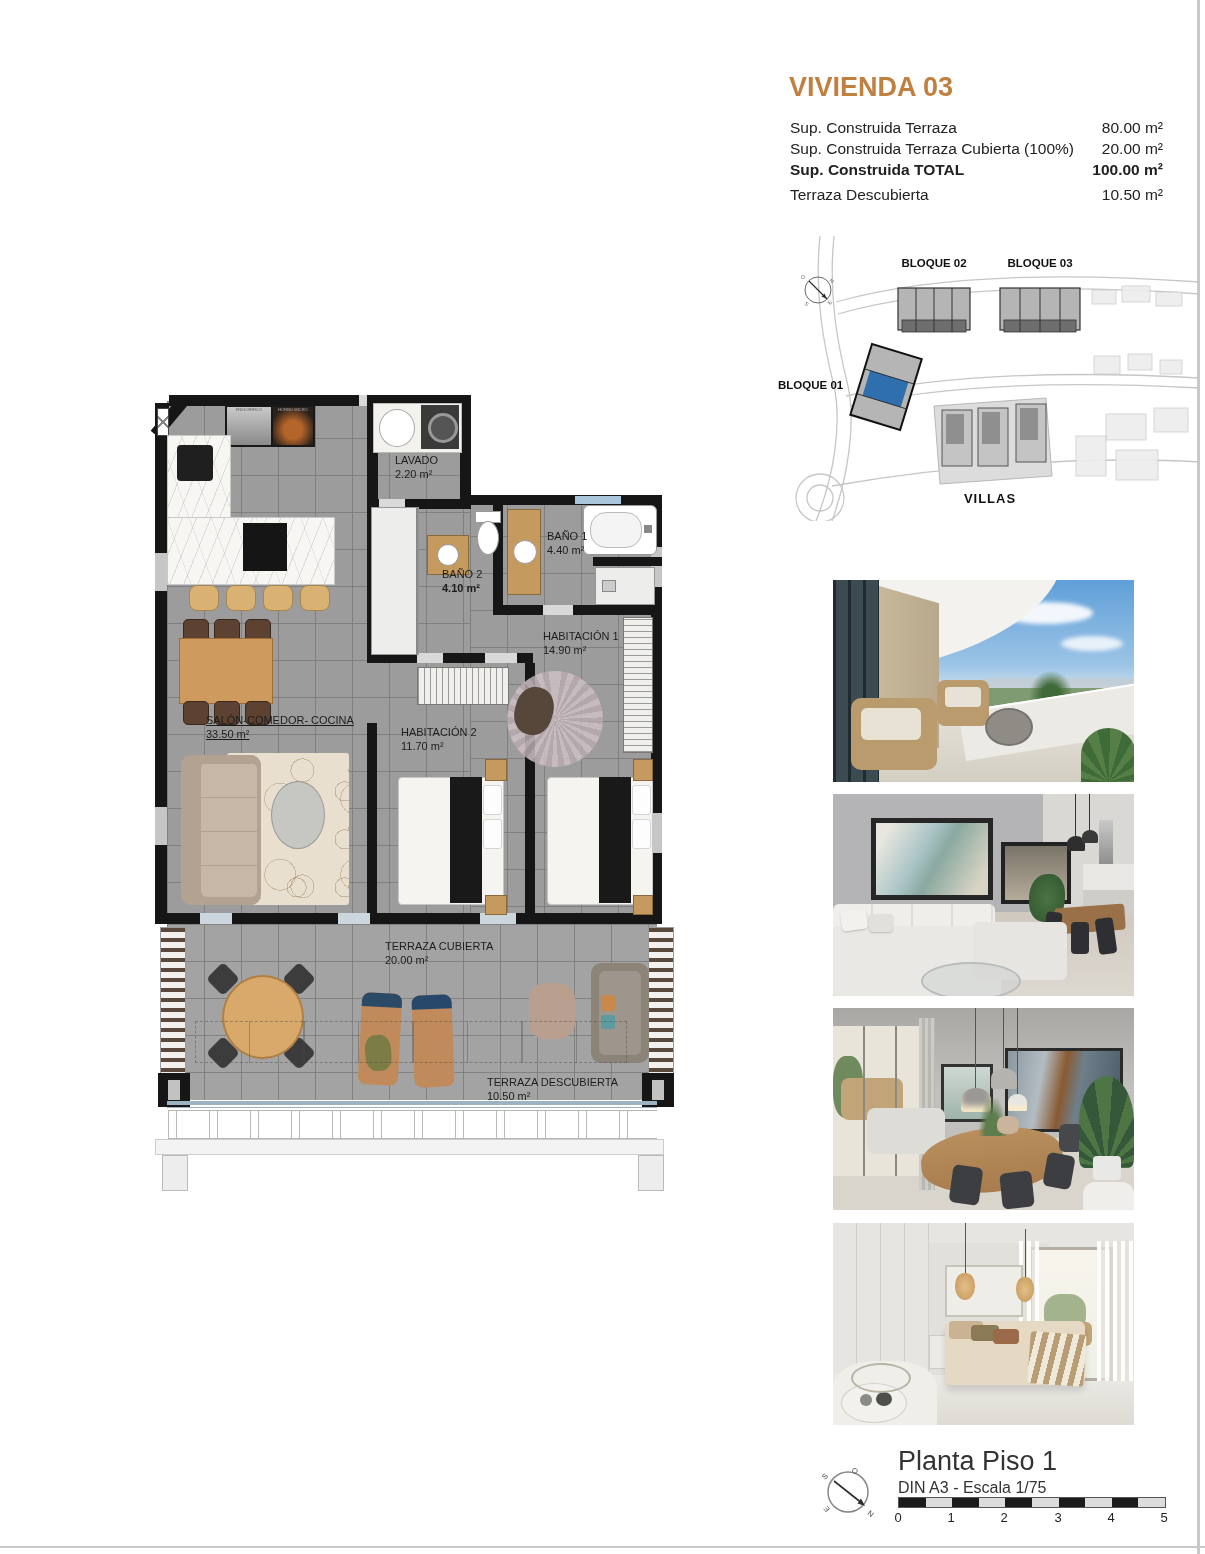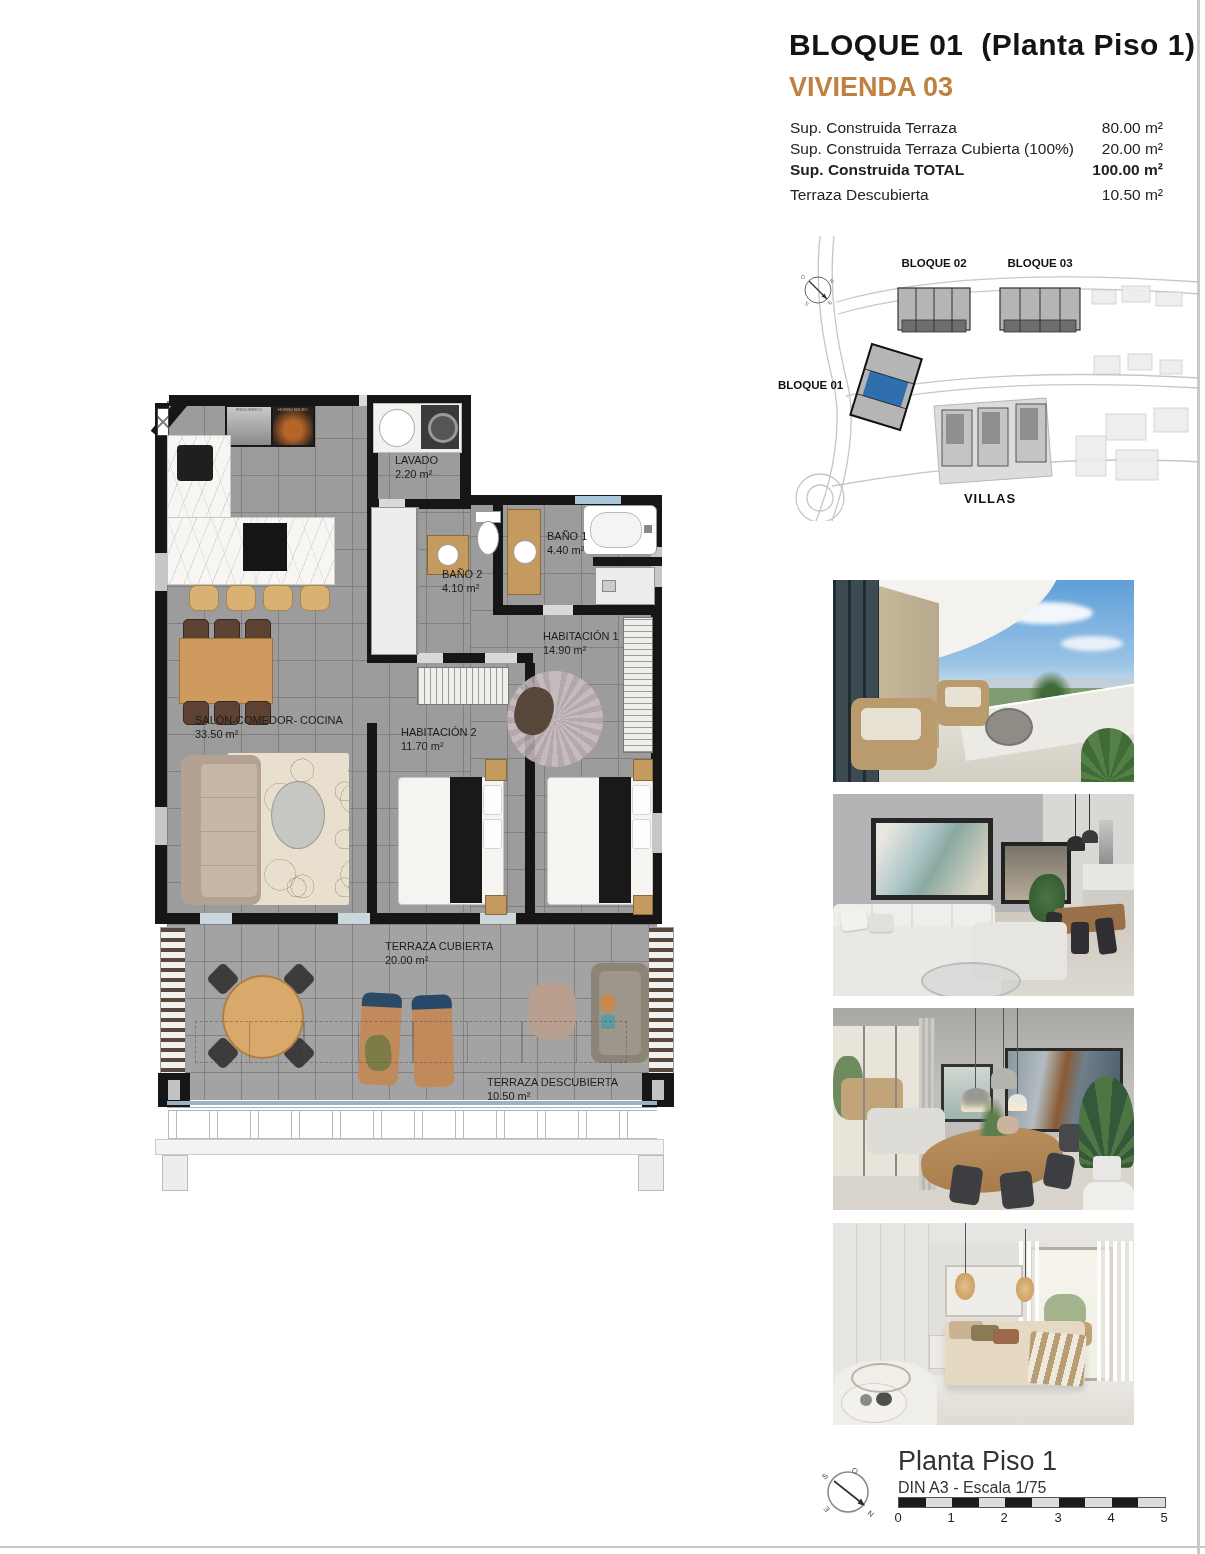--- a/index.html
+++ b/index.html
@@ -62,7 +62,6 @@
   <div class="pb" style="left:1197px;top:0;width:3px;height:1554px;"></div>
   <div class="pb" style="left:0;top:1546px;width:1205px;height:2px;"></div>
 
-  <div id="hdr-title">BLOQUE 01&nbsp; (Planta Piso 1)</div>
   <div id="hdr-sub">VIVIENDA 03</div>
   <div class="spec" style="top:119px;">
     <span class="lab">Sup. Construida Terraza</span>

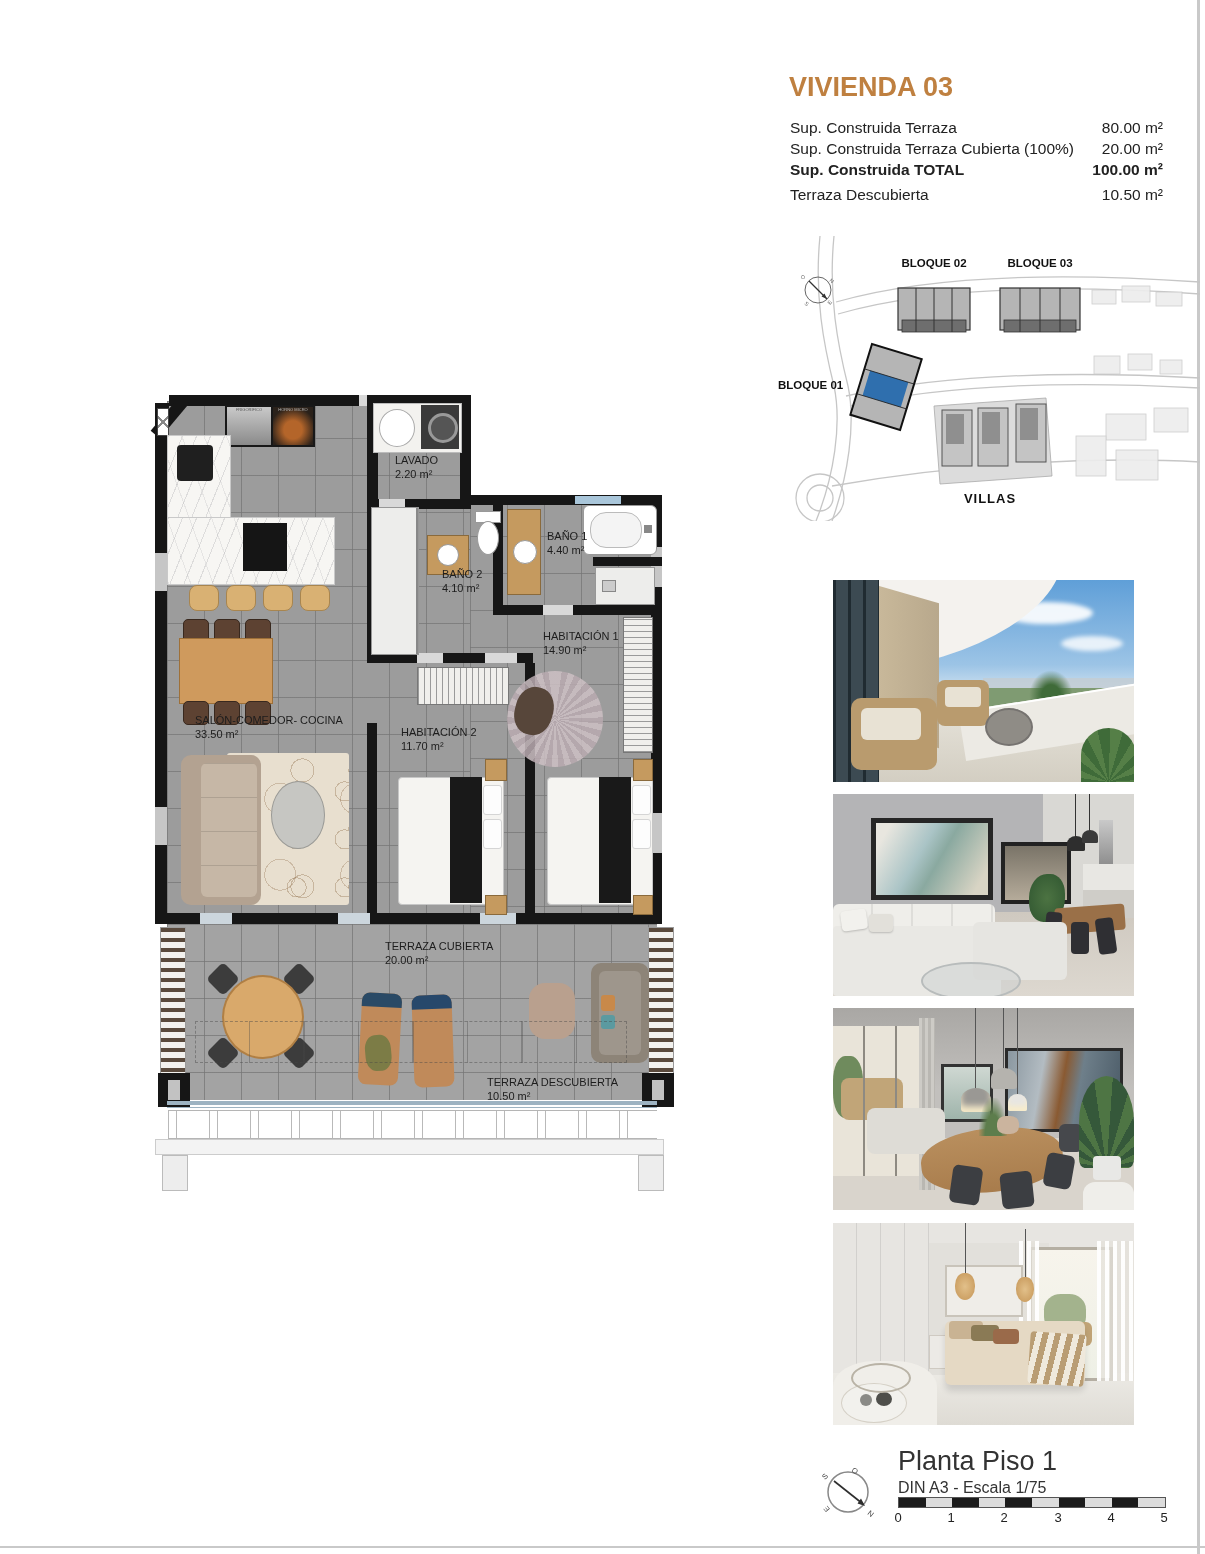--- a/index.html
+++ b/index.html
@@ -317,7 +317,7 @@
     </div>
     <div class="rl" style="left:287px;top:172px;">
       <span style="display:block;">BAÑO 2</span>
-      <span style="display:block;">4.10 m²</span>
+      <span style="display:block;font-weight:bold;">4.10 m²</span>
     </div>
     <div class="rl" style="left:392px;top:134px;">
       <span style="display:block;">BAÑO 1</span>

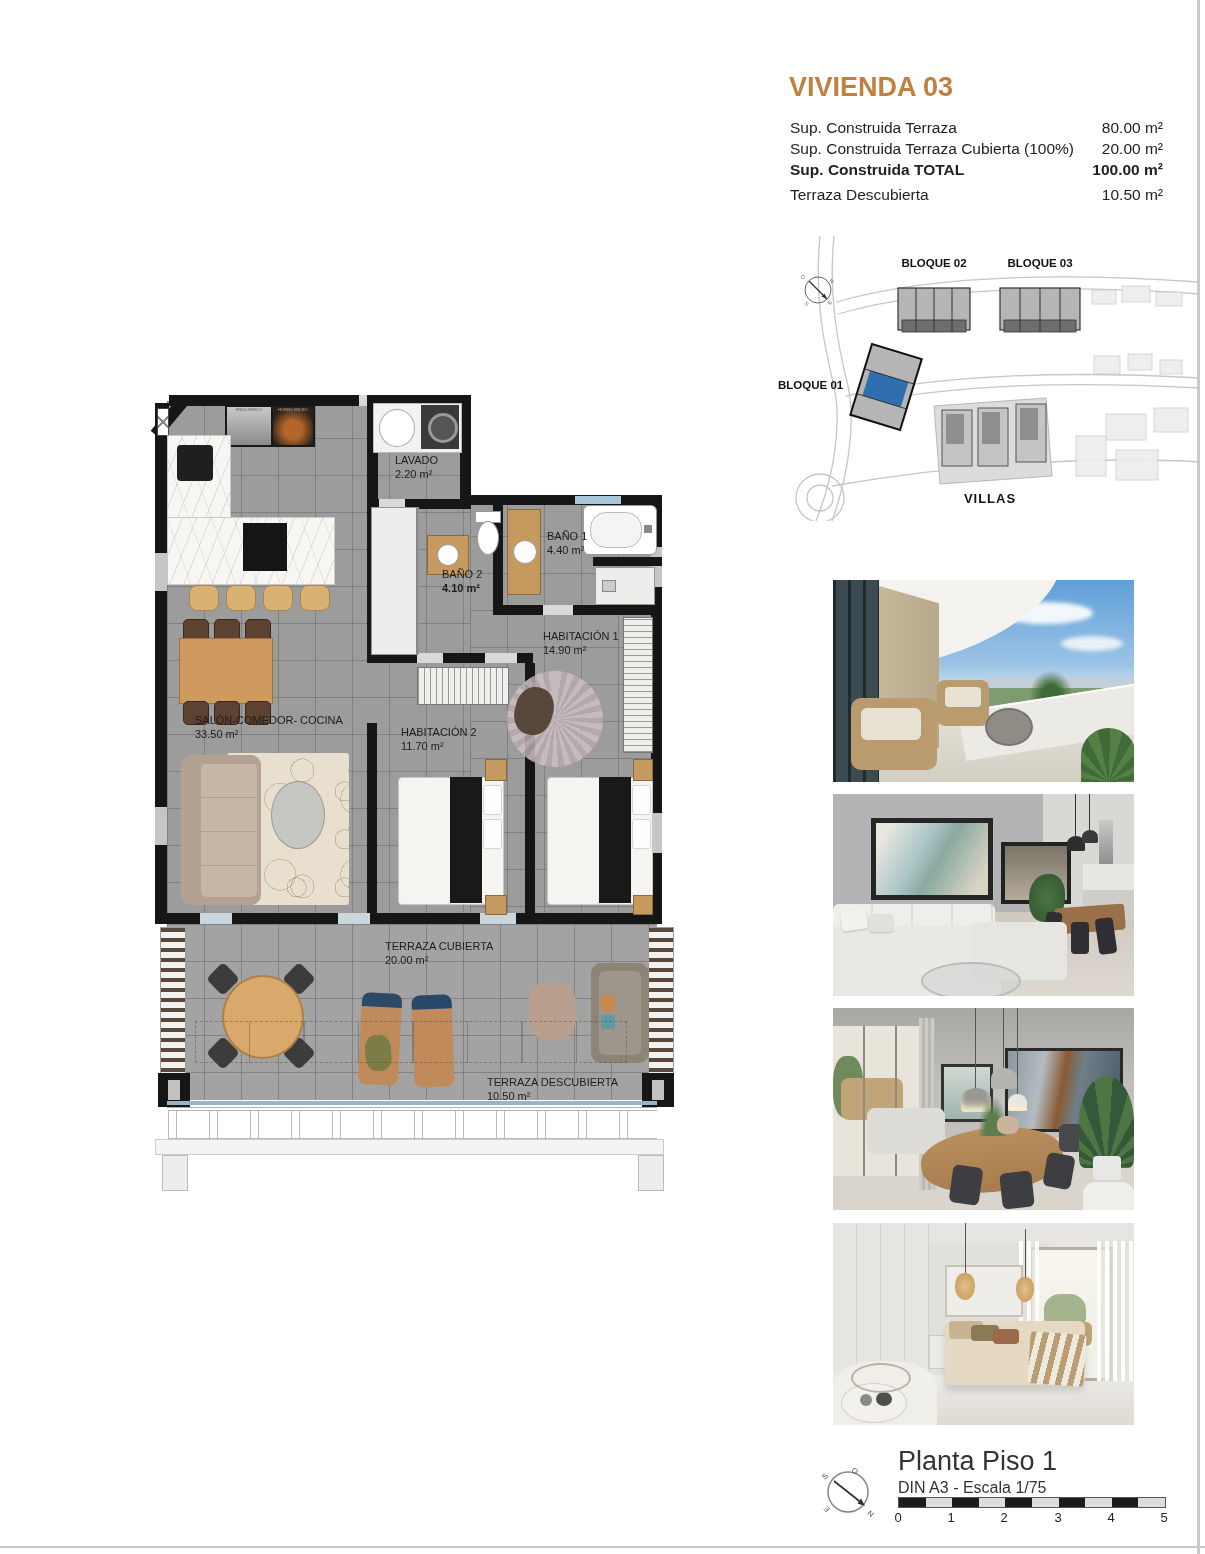--- a/index.html
+++ b/index.html
@@ -331,7 +331,7 @@
       <span style="display:block;">HABITACIÓN 2</span>
       <span style="display:block;">11.70 m²</span>
     </div>
-    <div class="rl" style="left:40px;top:318px;">
+    <div class="rl" style="left:51px;top:318px;text-decoration:underline;">
       <span style="display:block;">SALÓN-COMEDOR- COCINA</span>
       <span style="display:block;">33.50 m²</span>
     </div>

